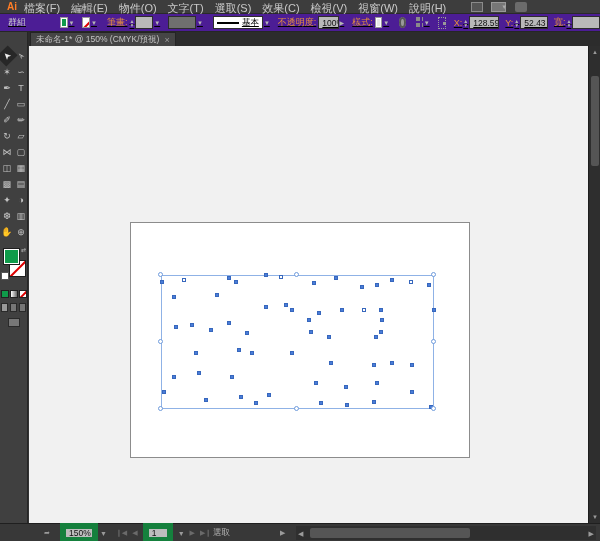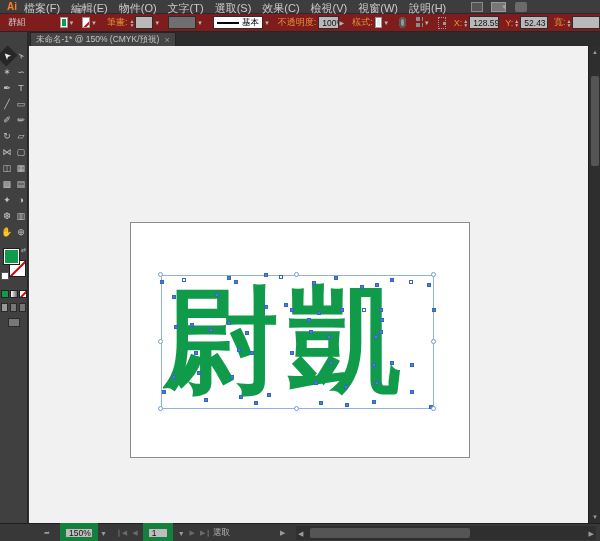--- a/index.html
+++ b/index.html
@@ -19,8 +19,8 @@
 
   
   #controlbar { position:absolute; left:0; top:14px; width:600px; height:18px;
-    background:#7f1d1d; border-bottom:1px solid #262626; display:flex; align-items:center;
-    overflow:hidden; white-space:nowrap; }
+    background:#4c1d95; border-bottom:1px solid #262626; display:flex; align-items:center;
+    overflow:hidden; white-space:nowrap;text-decoration:underline; }
   .cb-label { font-size:9px; color:#cfcfcf; }
   .cb-orange { font-size:9px; color:#e8923a; }
   .swatch { width:11px; height:11px; border:1px solid #9a9a9a; box-shadow:inset 0 0 0 1px #fff; }

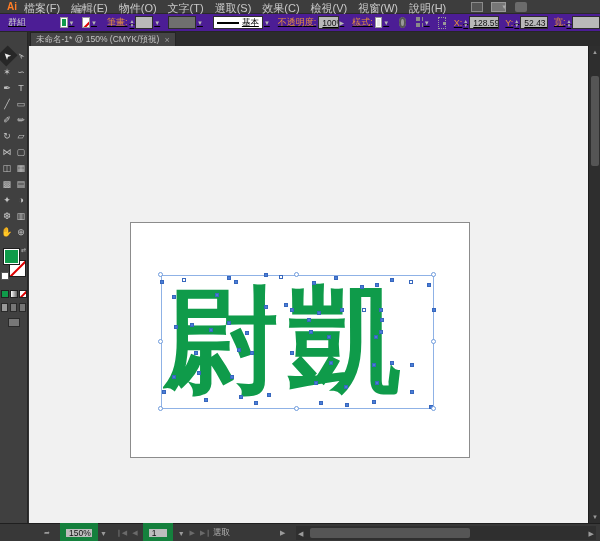--- a/index.html
+++ b/index.html
@@ -241,7 +241,6 @@
 
 <div id="canvas">
   <div id="artboard"></div>
-  <div id="art-text" style="color: rgb(15, 155, 74);">尉凱</div>
   <div id="selbox"></div>
   <div id="sel-layer">
       <div class="anchor" style="left: 133px; top: 236px;"></div>

